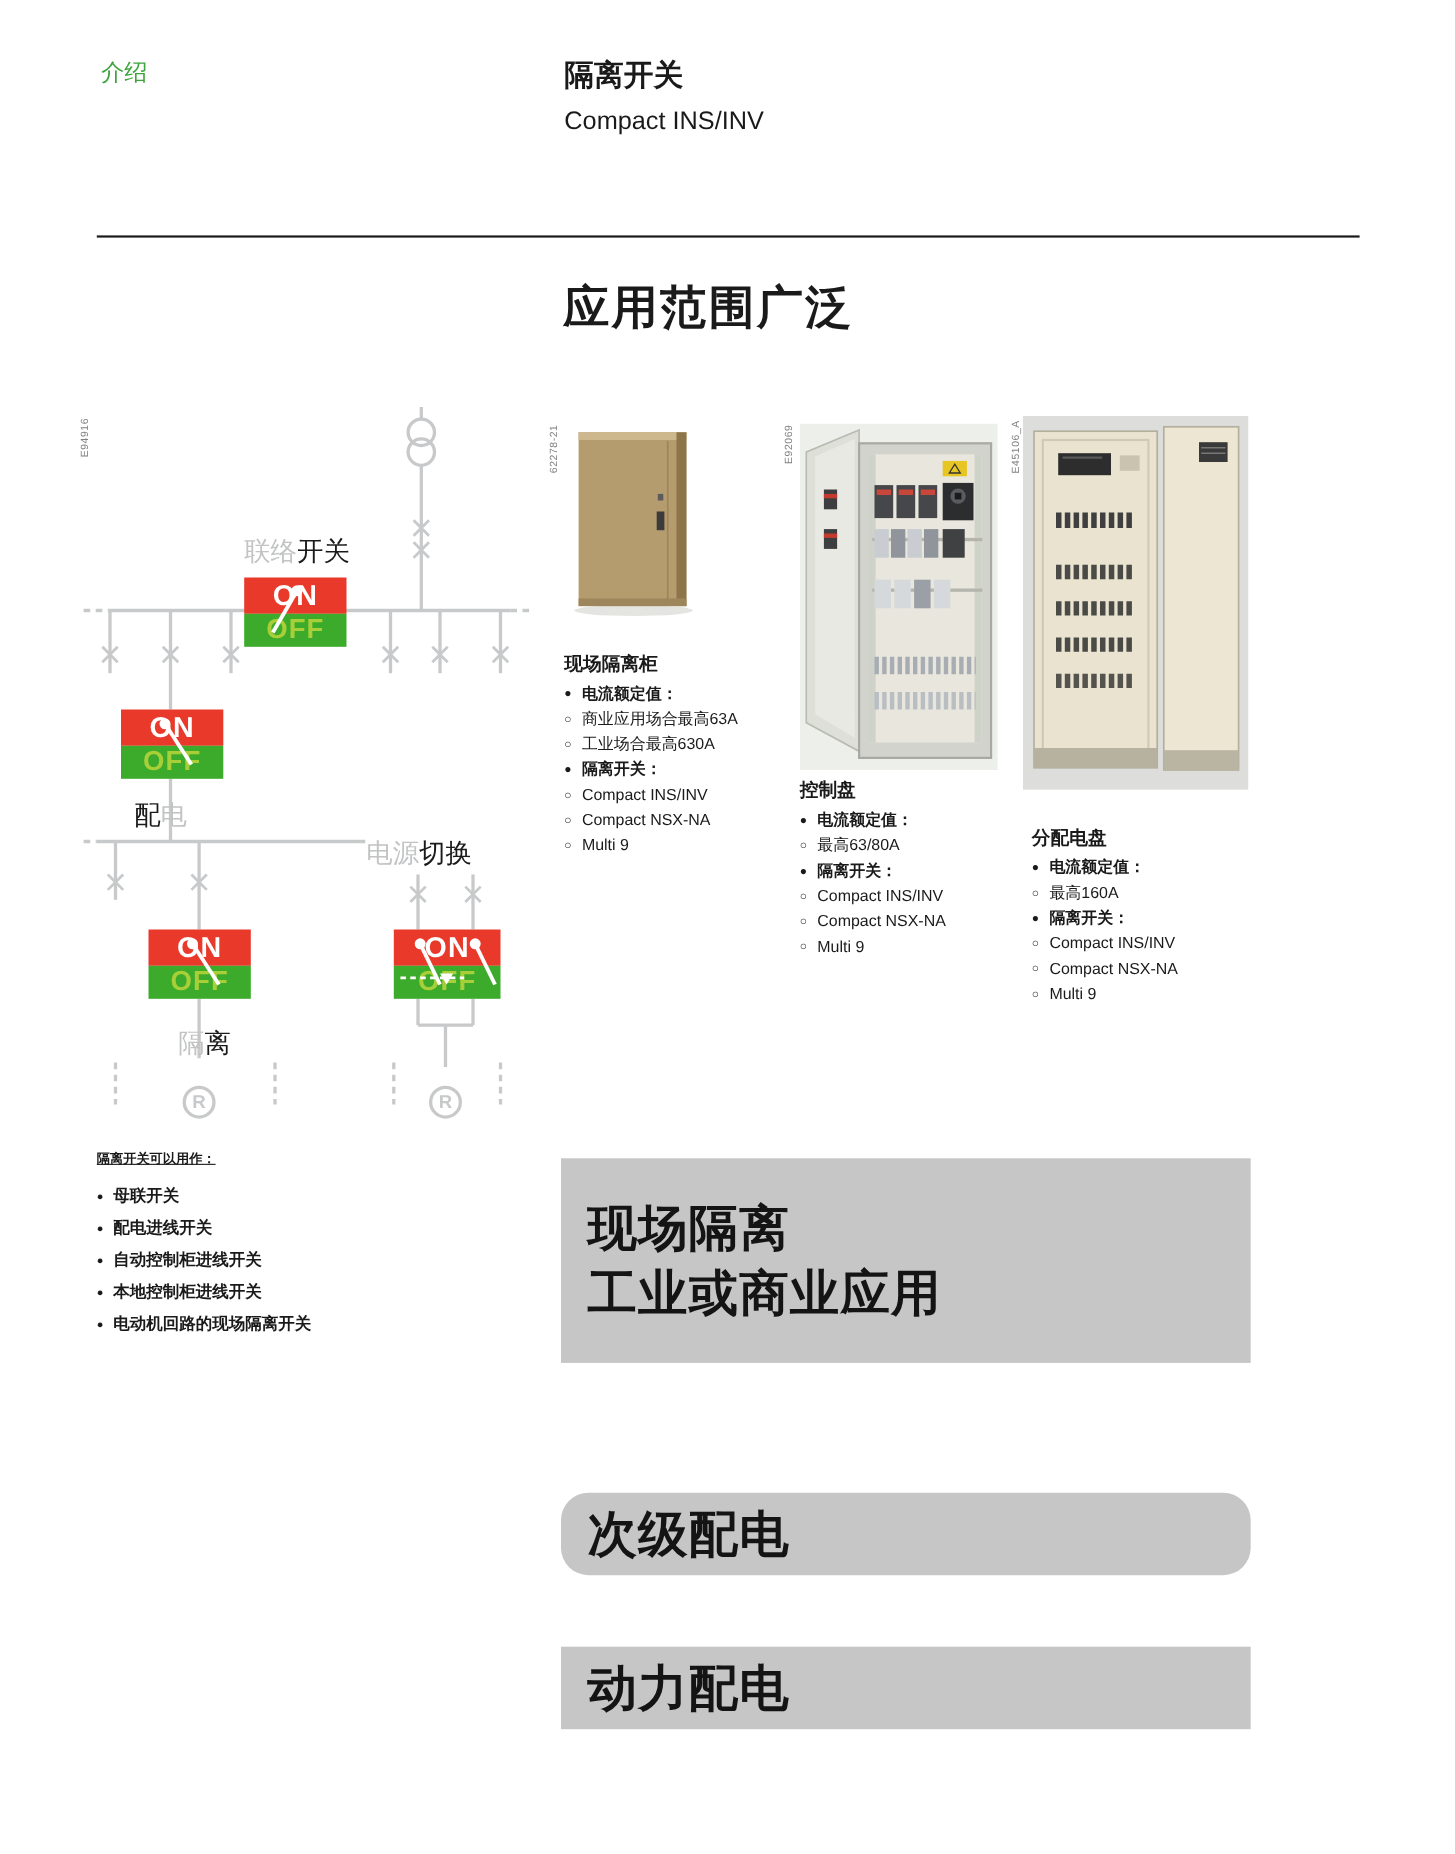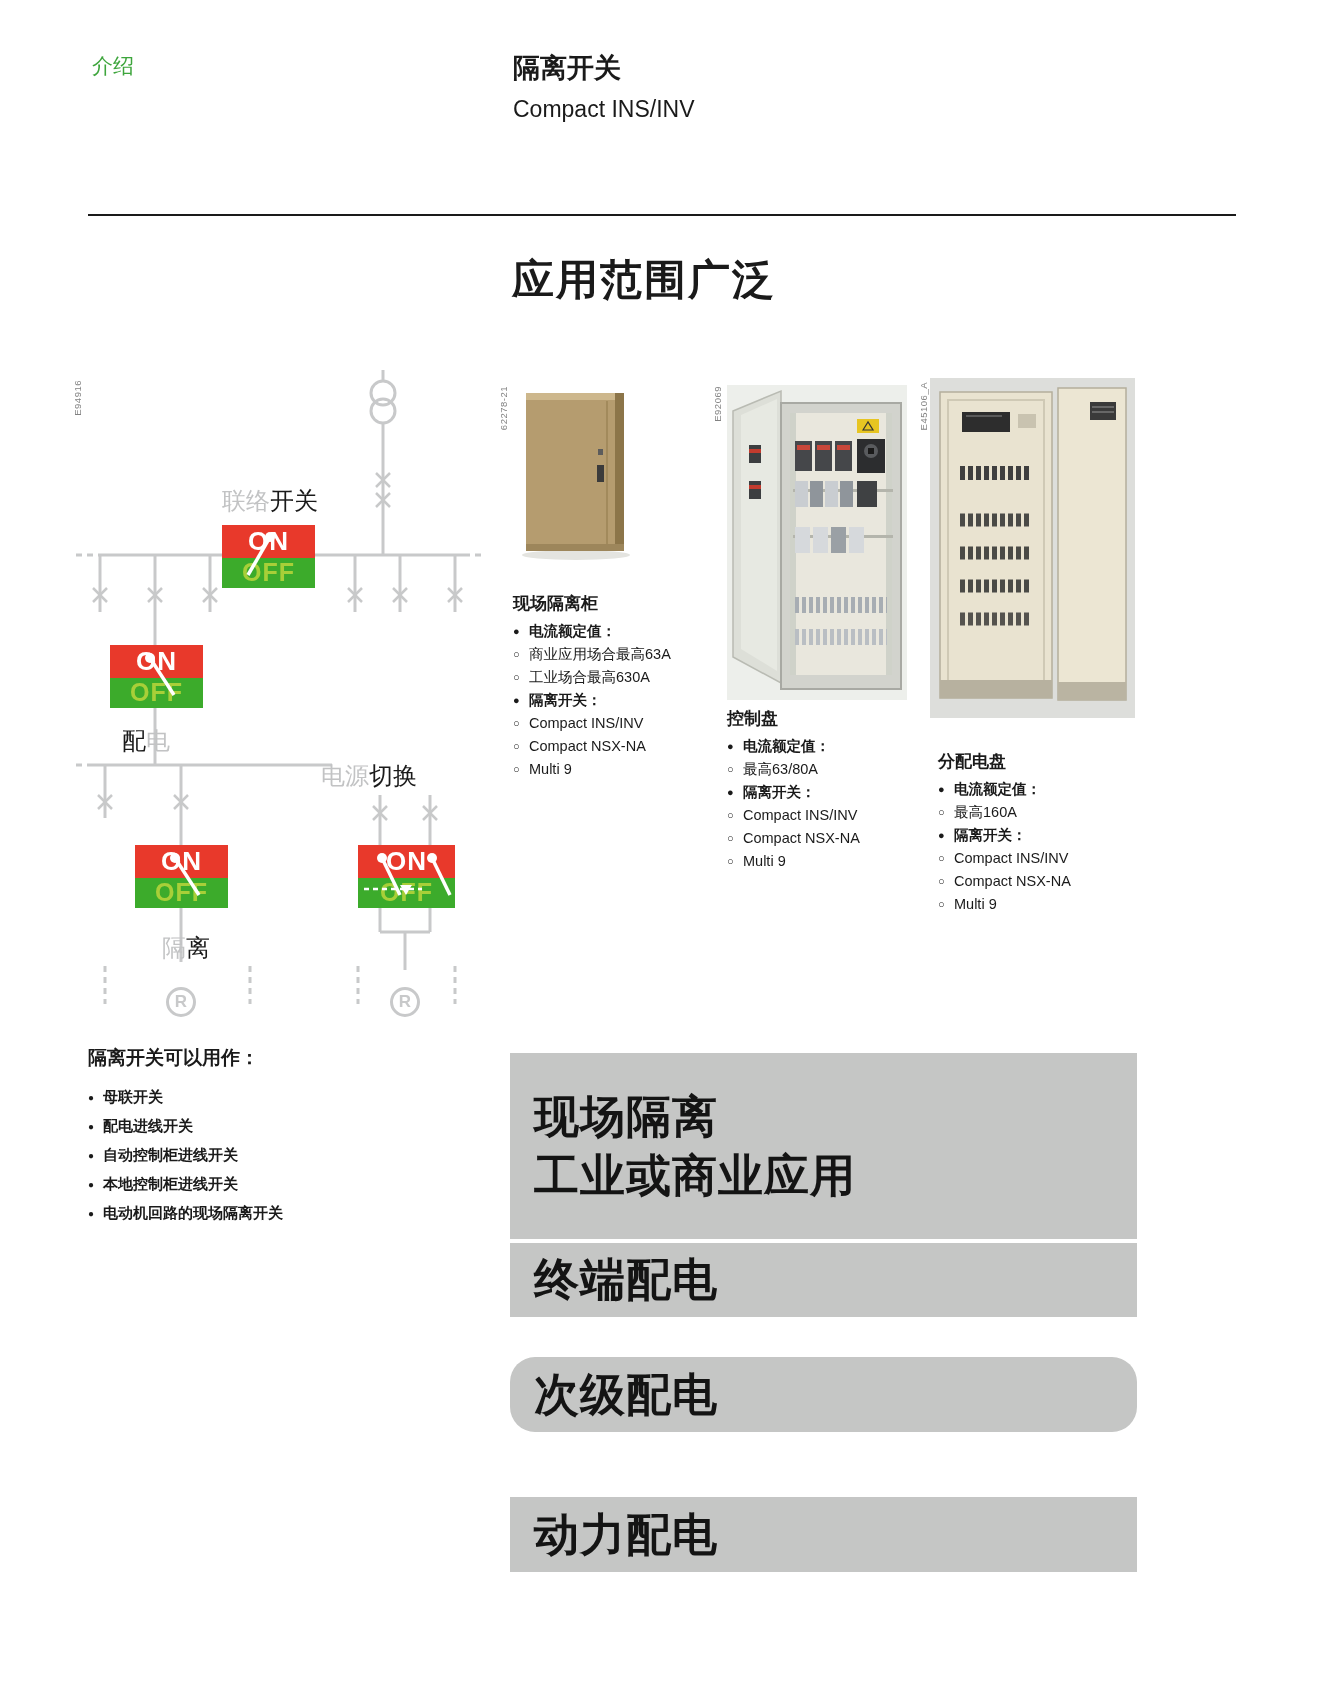--- a/index.html
+++ b/index.html
@@ -126,7 +126,7 @@
   <div class="abs diag-label" style="left:122px; top:725px;">
     <span class="t-black">配</span><span class="t-gray">电</span>
   </div>
-  <div class="abs diag-label" style="left:321px; top:760px;">
+  <div class="abs diag-label" style="left:333px; top:760px;">
     <span class="t-gray">电源</span><span class="t-black">切换</span>
   </div>
   <div class="abs diag-label" style="left:162px; top:932px;">

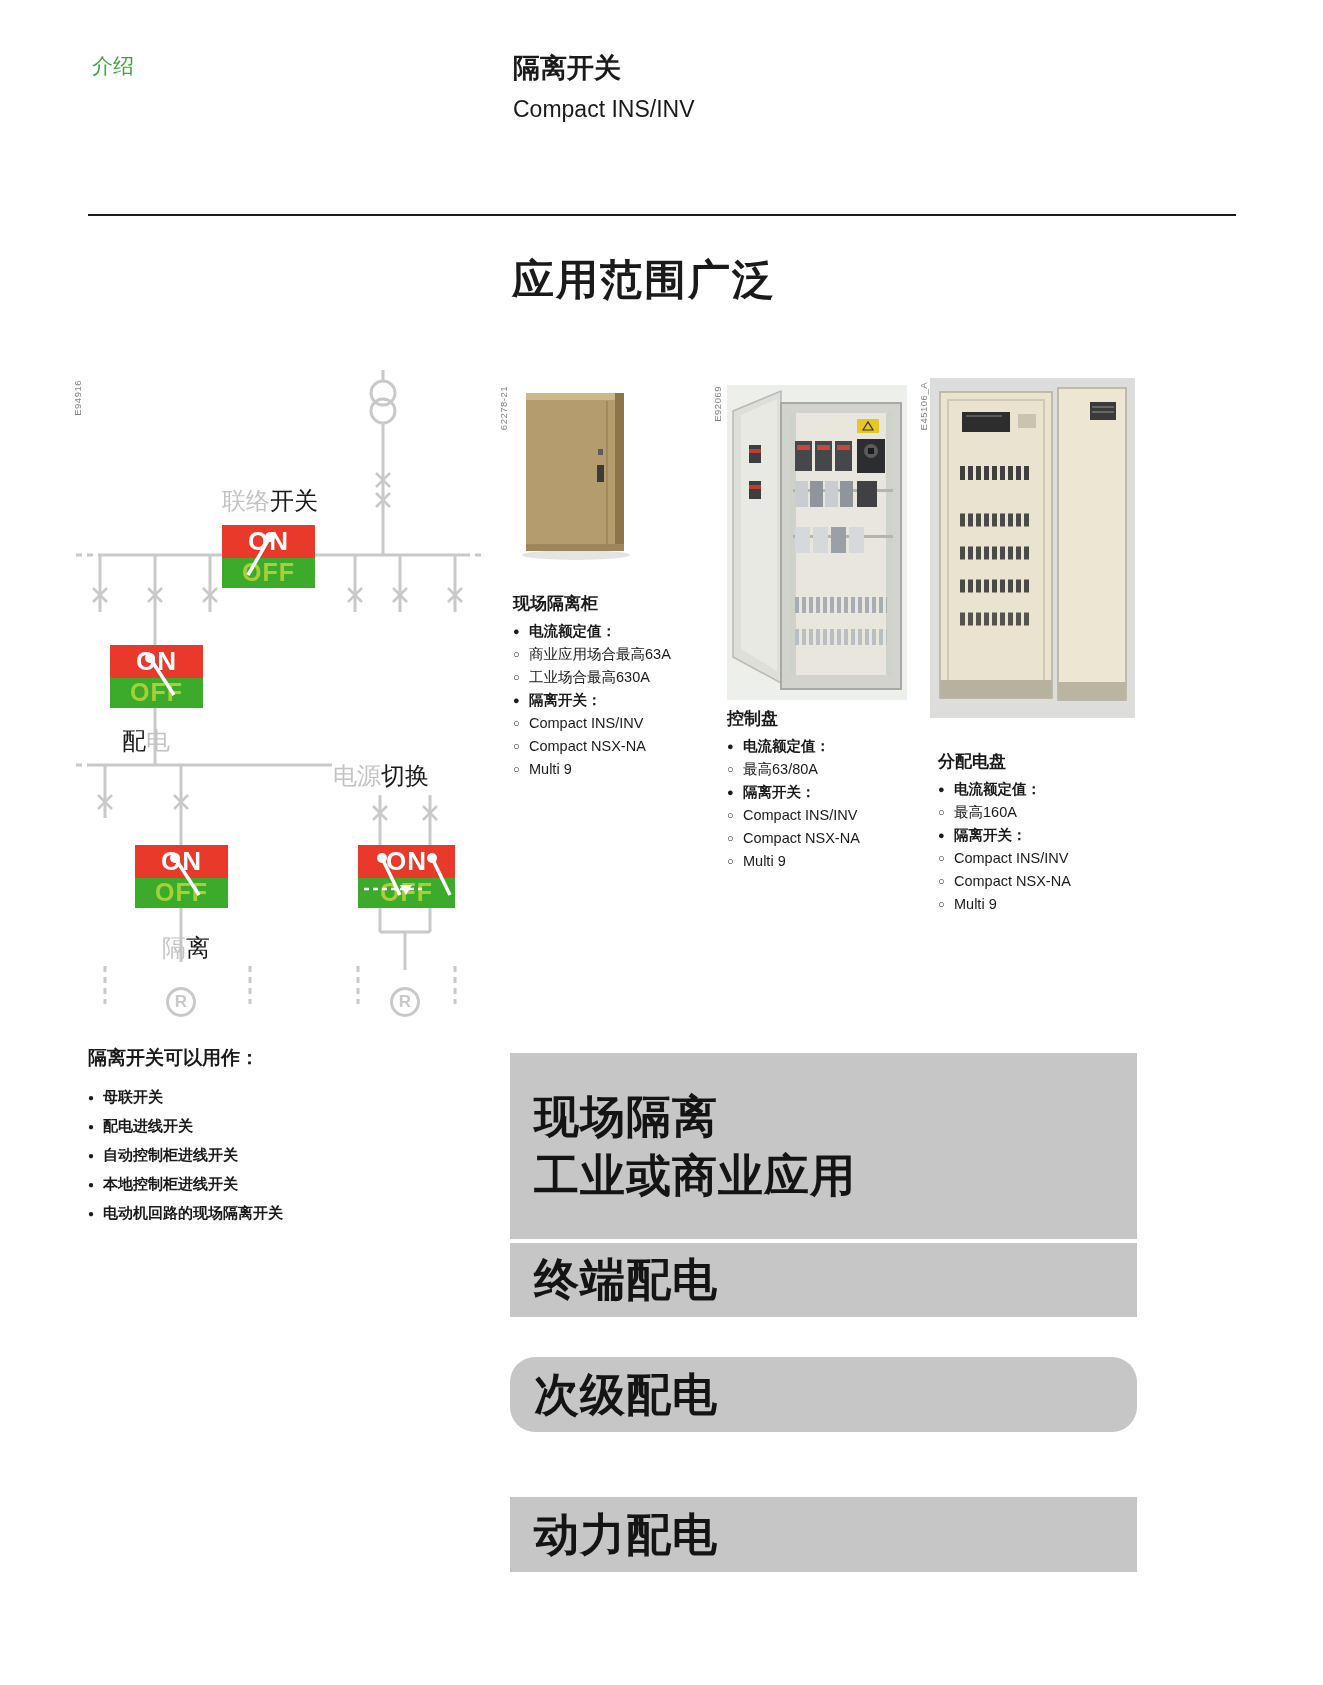--- a/index.html
+++ b/index.html
@@ -38,7 +38,7 @@
   .l1 { font-weight:bold; }
 
   
-  .usage-title { font-size:19px; font-weight:bold; }
+  .usage-title { font-size:12px; font-weight:bold;text-decoration:underline; }
   .usage-list { list-style:none; margin-top:12px; }
   .usage-list li { display:flex; align-items:baseline; font-size:15px; font-weight:bold; line-height:27px; }
   .usage-list .marker { width:15px; font-size:10px; }

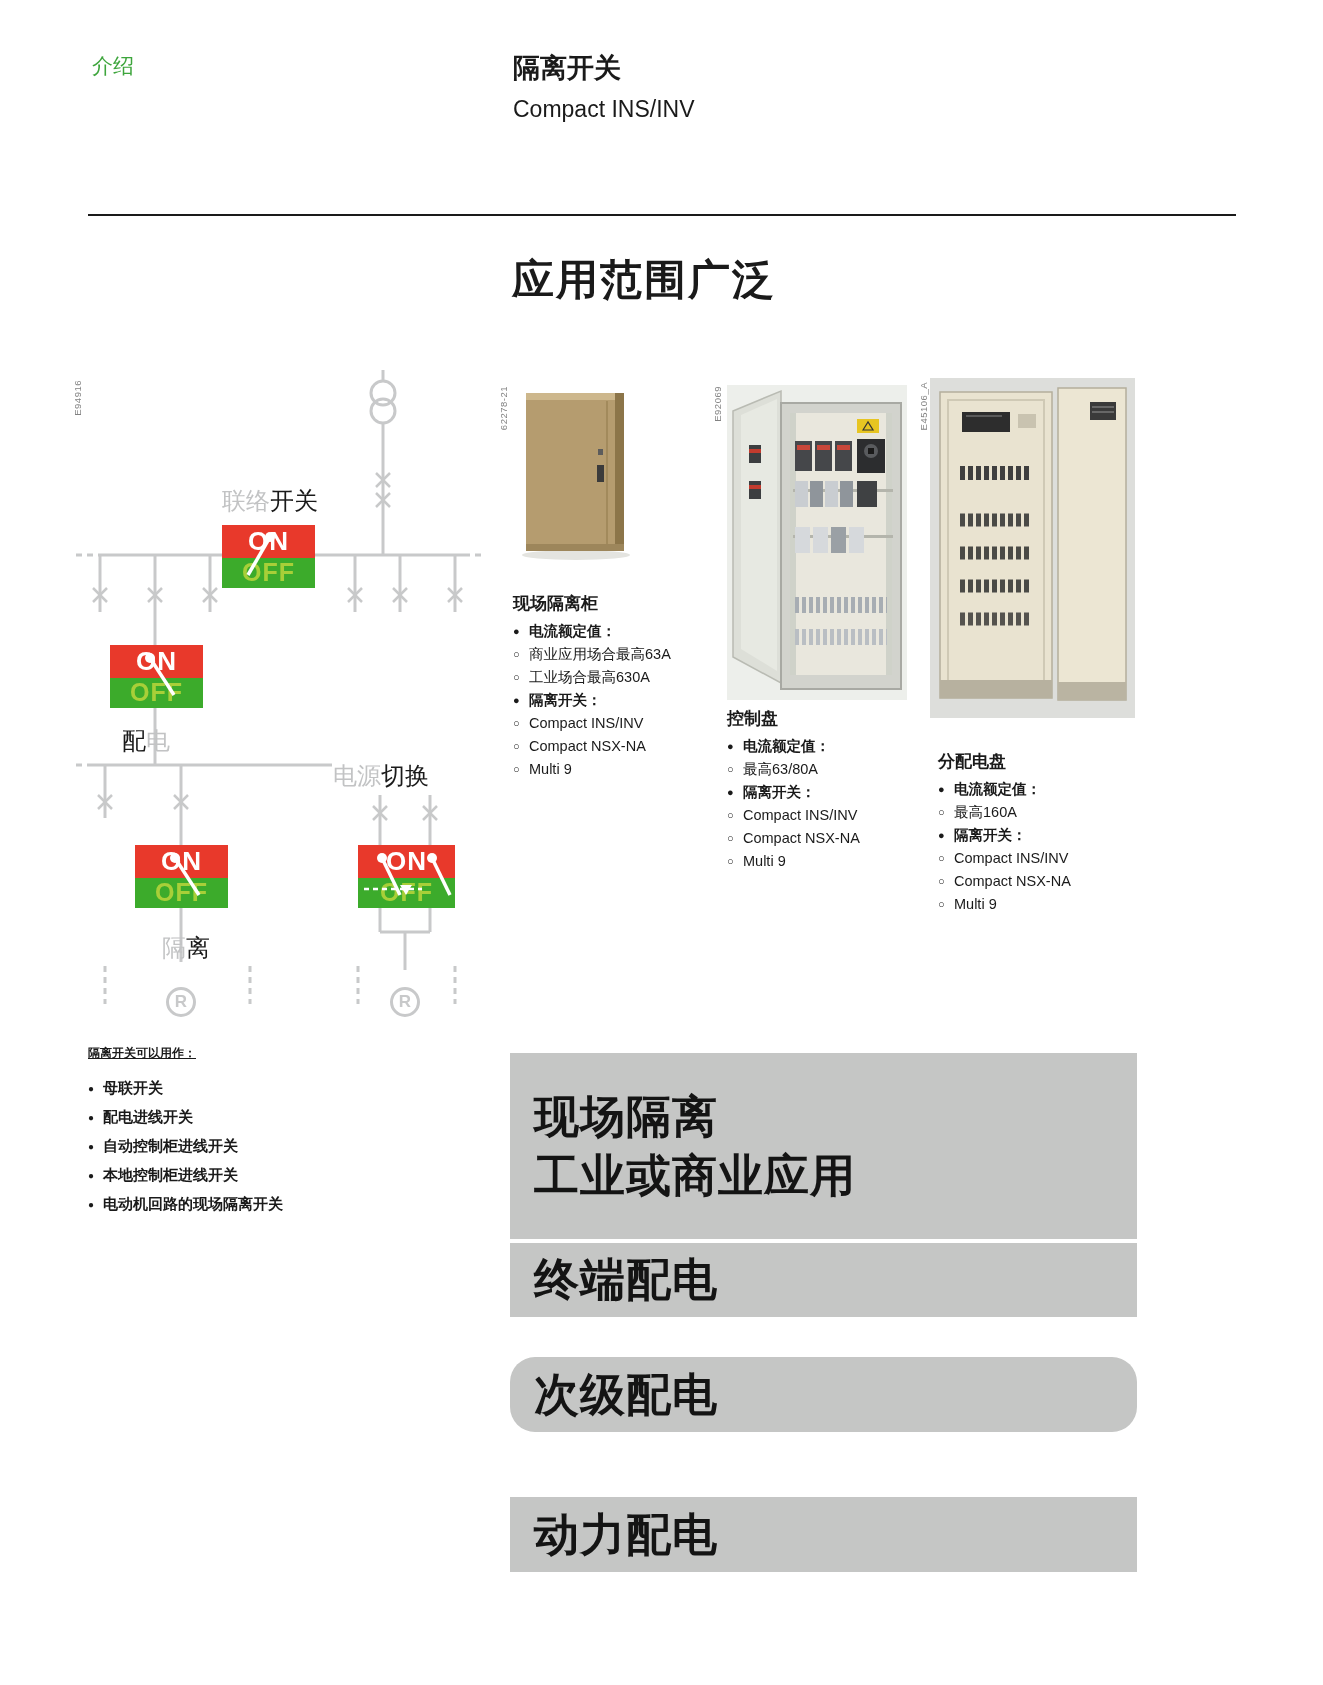--- a/index.html
+++ b/index.html
@@ -389,7 +389,6 @@
 
   <div class="abs banner banner-1">现场隔离
 工业或商业应用</div>
-  <div class="abs banner banner-2">终端配电</div>
   <div class="abs banner banner-3">次级配电</div>
   <div class="abs banner banner-4">动力配电</div>
 

